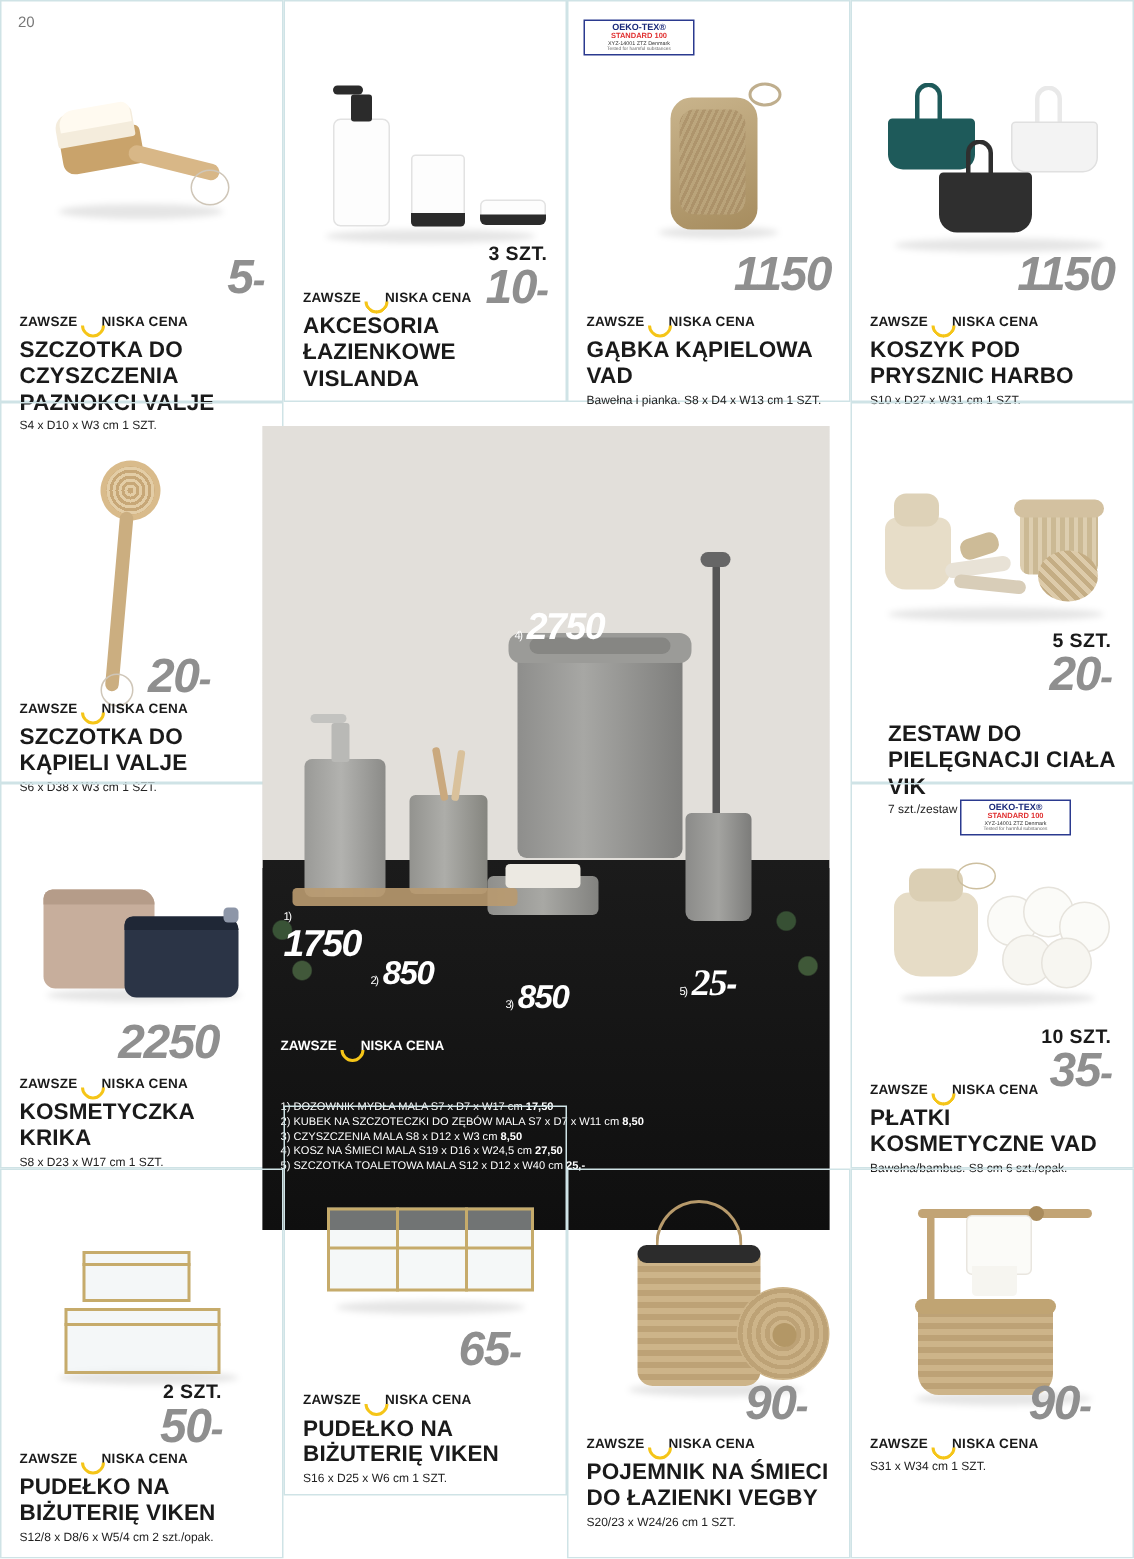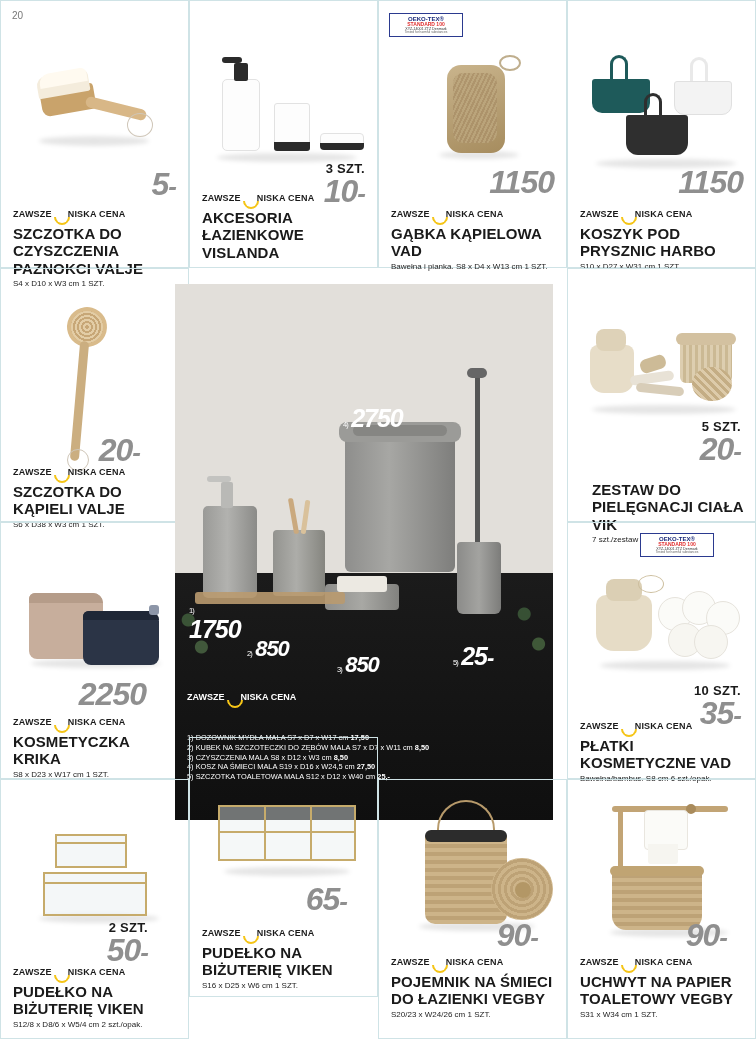--- a/index.html
+++ b/index.html
@@ -427,7 +427,7 @@
 
     <div class="hero-price" style="left:278px;top:358px;">
       <span class="hero-num">5)</span>
-      <span style="font-size:25px;">25</span><span style="font-size:22px;">-</span>
+      <span style="font-size:25px;font-family:Liberation Serif, serif;">25</span><span style="font-size:22px;">-</span>
     </div>
 
     <div class="hero-low" style="left:12px;top:406px;">

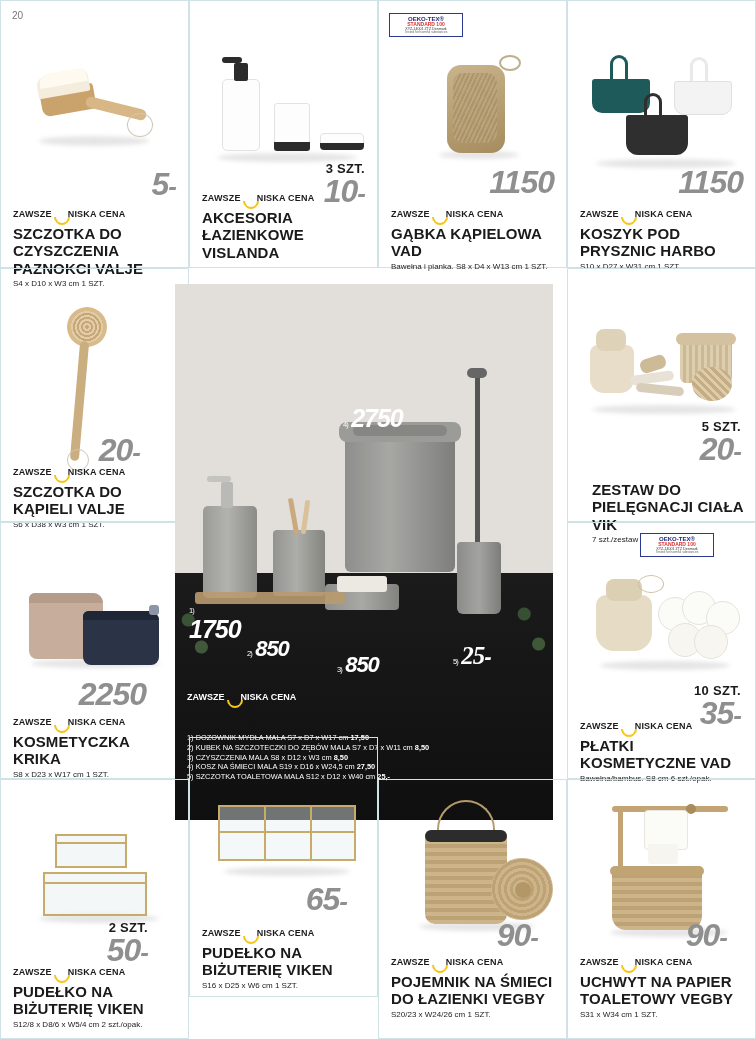--- a/index.html
+++ b/index.html
@@ -569,7 +569,6 @@
         <span class="smile"></span>
         <span class="niska">NISKA CENA</span>
       </div>
-      <div class="prod-title">UCHWYT NA PAPIER TOALETOWY VEGBY</div>
       <div class="prod-desc">S31 x W34 cm 1 SZT.</div>
     </div>
   </div>

